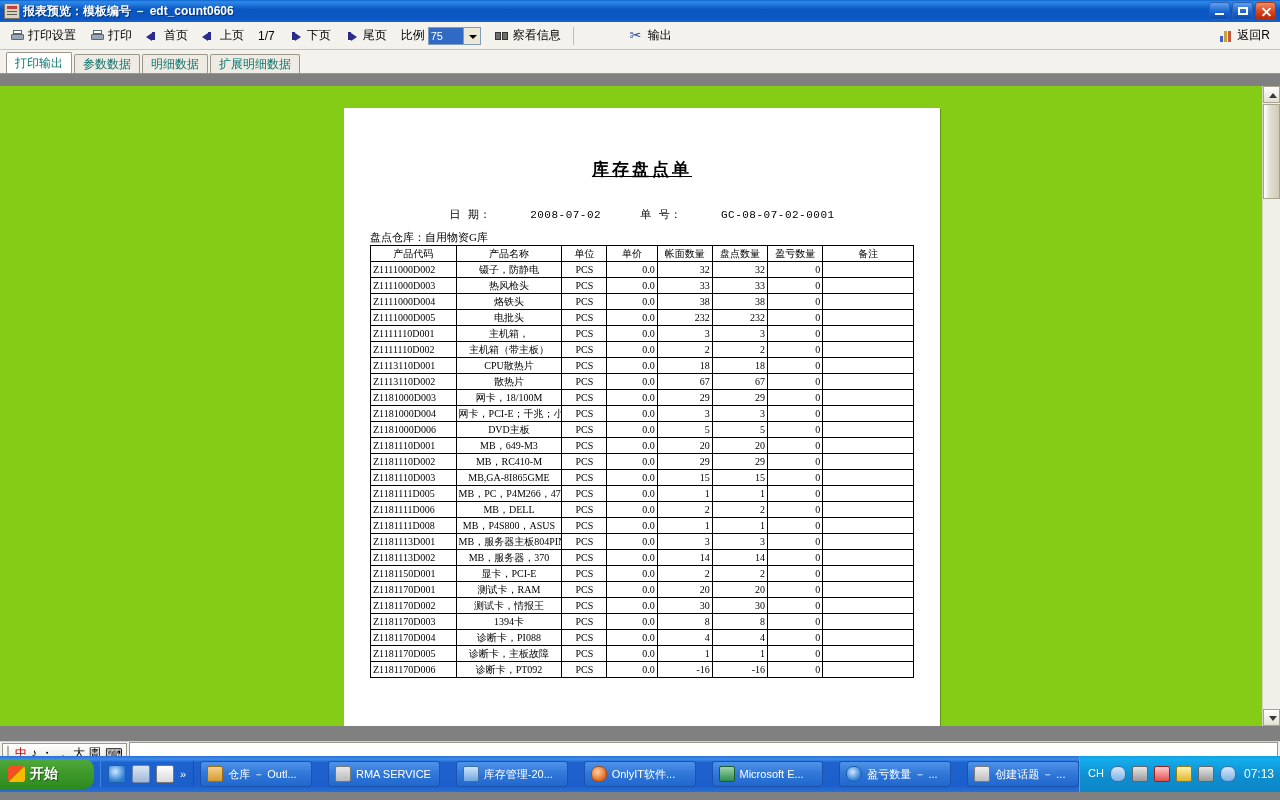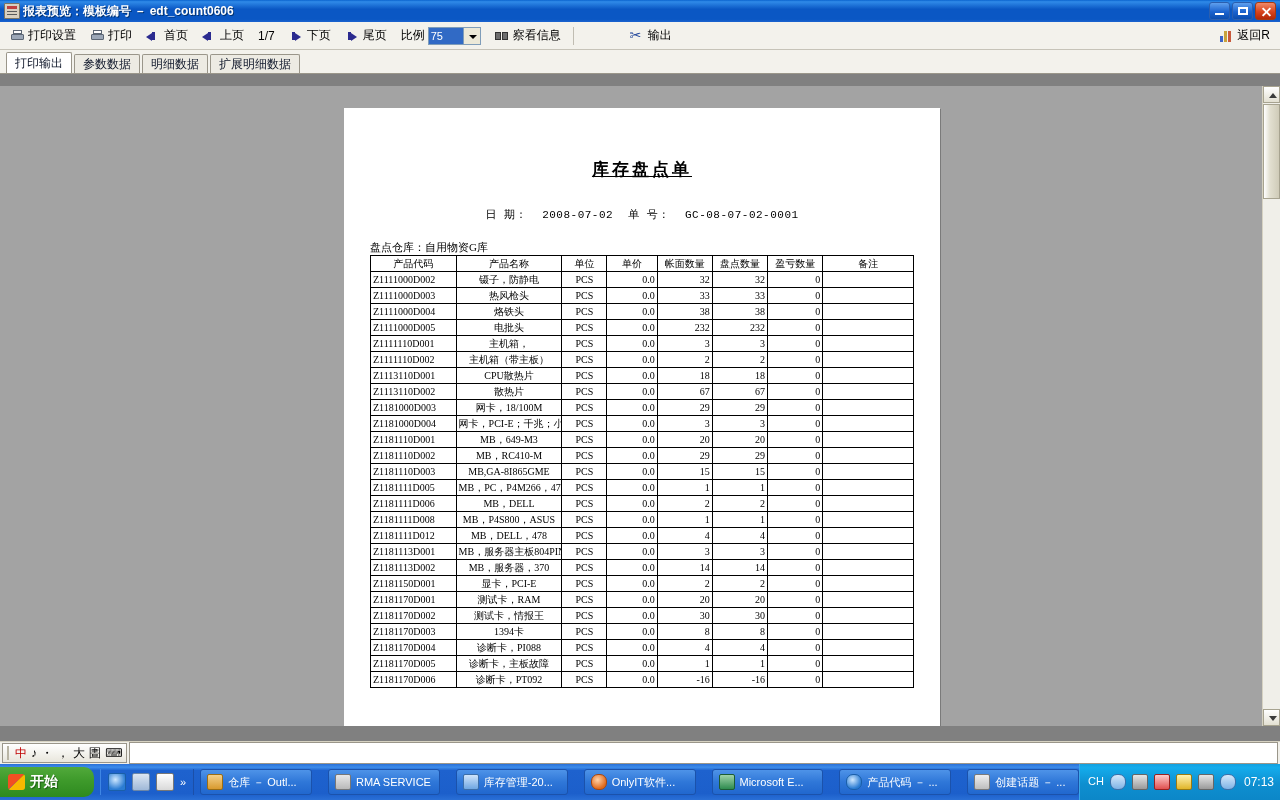--- a/index.html
+++ b/index.html
@@ -106,7 +106,7 @@
   .tab{
     height:19px;line-height:18px;padding:0 8px;margin-right:2px;
     border:1px solid #9A968A;border-bottom:0;background:#EDEBE3;
-    font-size:12px;color:#0f172a;box-sizing:border-box;
+    font-size:12px;color:#0f766e;box-sizing:border-box;
     border-radius:2px 2px 0 0;
   }
   .tab.active{background:#FFFFFF;height:21px;line-height:20px;font-weight:normal;}

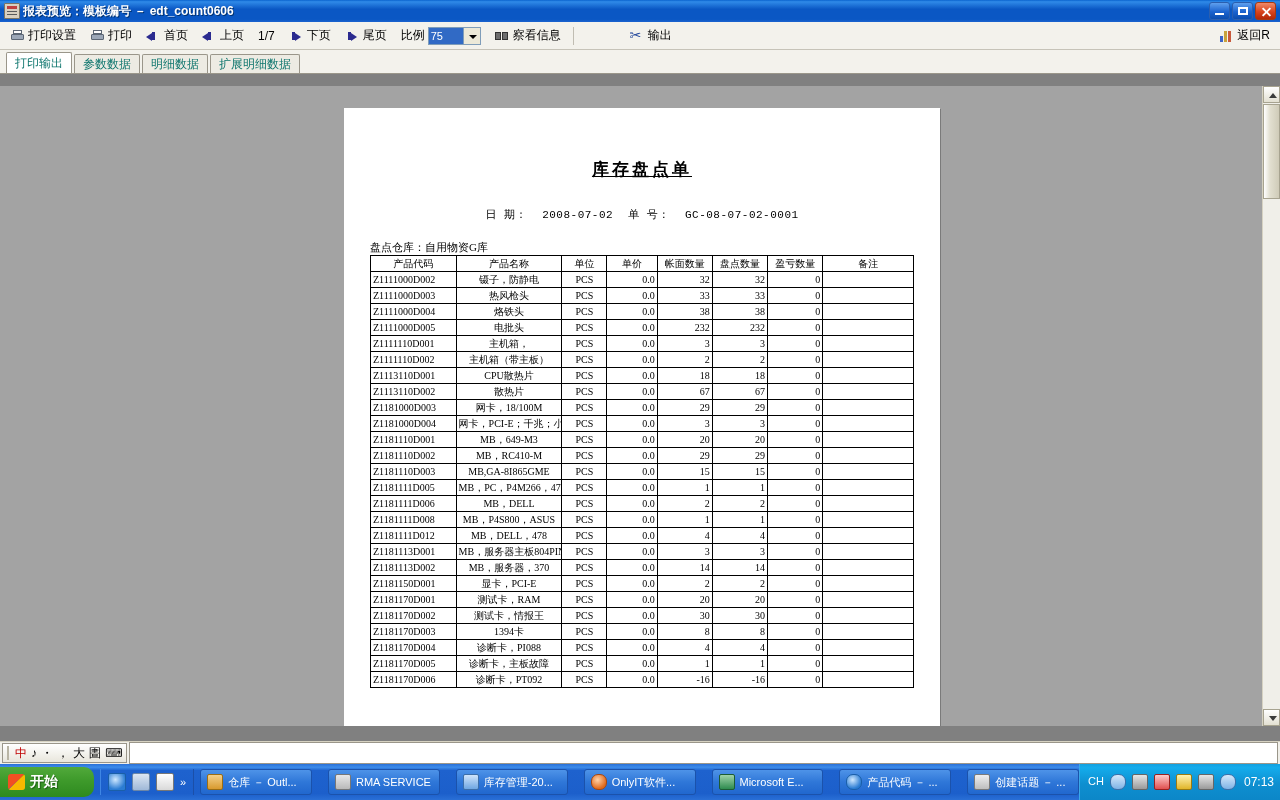--- a/index.html
+++ b/index.html
@@ -114,7 +114,7 @@
   
   .previewarea{
     position:absolute;left:0;top:86px;right:0;bottom:74px;
-    background:#a3a3a3;overflow:hidden;
+    background:#84cc16;overflow:hidden;
   }
   .vscroll{
     position:absolute;right:0;top:0;width:17px;bottom:0;background:#F0EFE9;

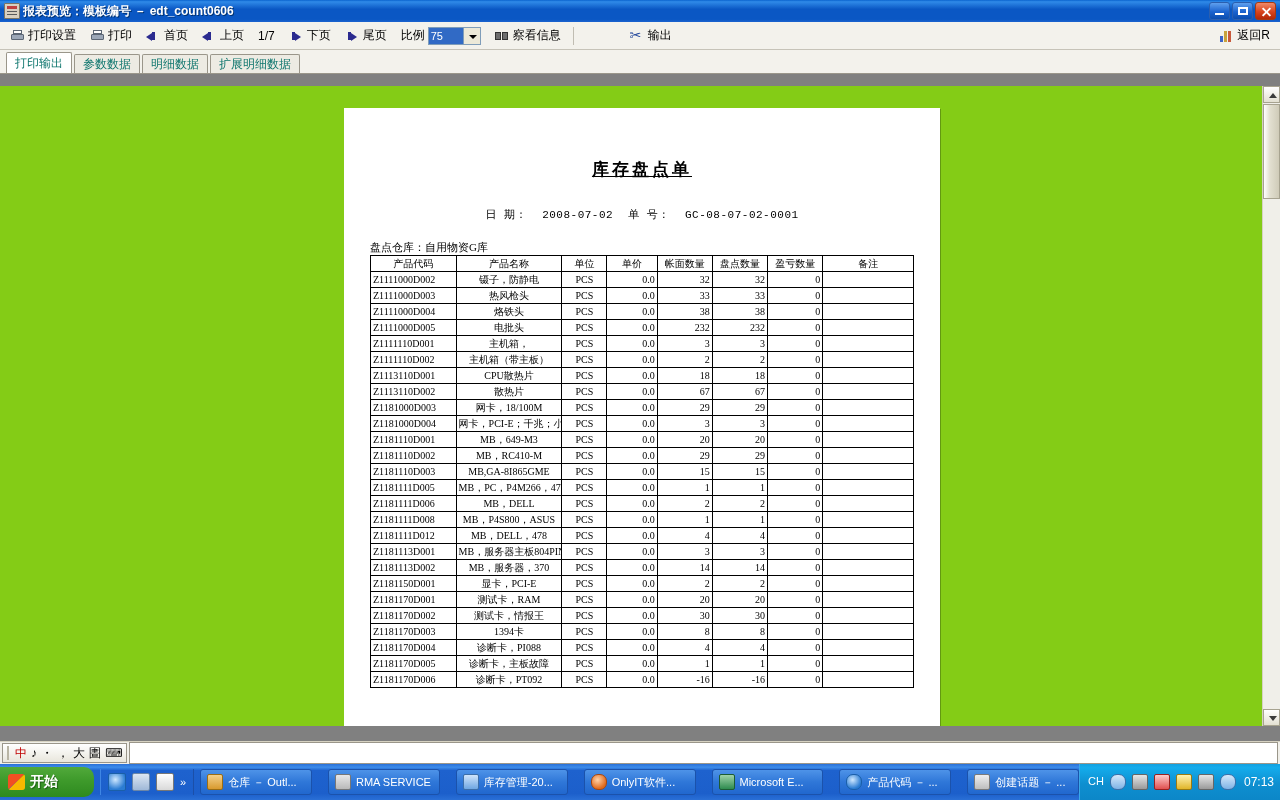--- a/index.html
+++ b/index.html
@@ -152,7 +152,7 @@
     margin-top:26px;text-align:center;font-size:11px;letter-spacing:.5px;
     font-family:"Liberation Mono","DejaVu Sans Mono",monospace;
   }
-  .doc-meta span{margin:0 4px;}
+  .doc-meta span{margin:0 16px;}
   .doc-sub{margin-top:18px;font-size:11px;}
 
   table.report{

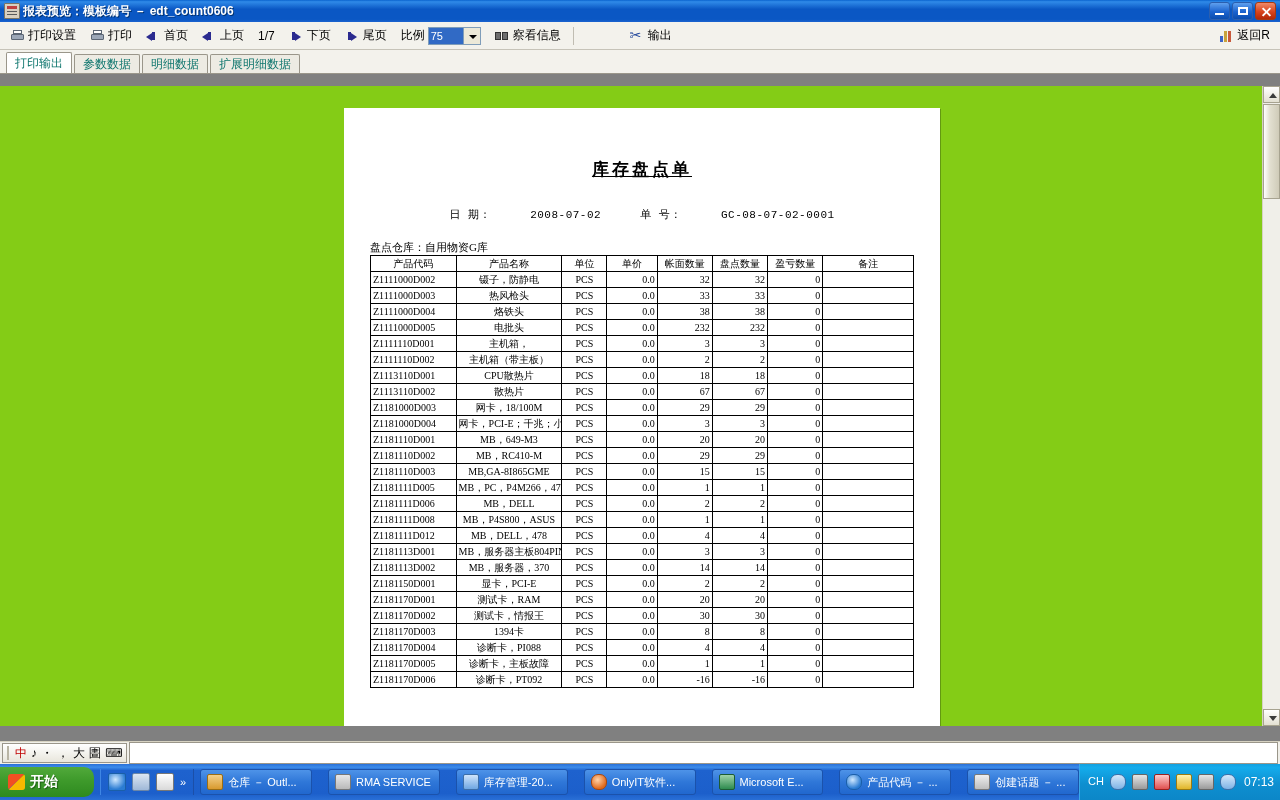--- a/index.html
+++ b/index.html
@@ -153,7 +153,7 @@
     font-family:"Liberation Mono","DejaVu Sans Mono",monospace;
   }
   .doc-meta span{margin:0 16px;}
-  .doc-sub{margin-top:18px;font-size:11px;}
+  .doc-sub{margin-top:8px;font-size:11px;}
 
   table.report{
     width:100%;border-collapse:collapse;margin-top:0;

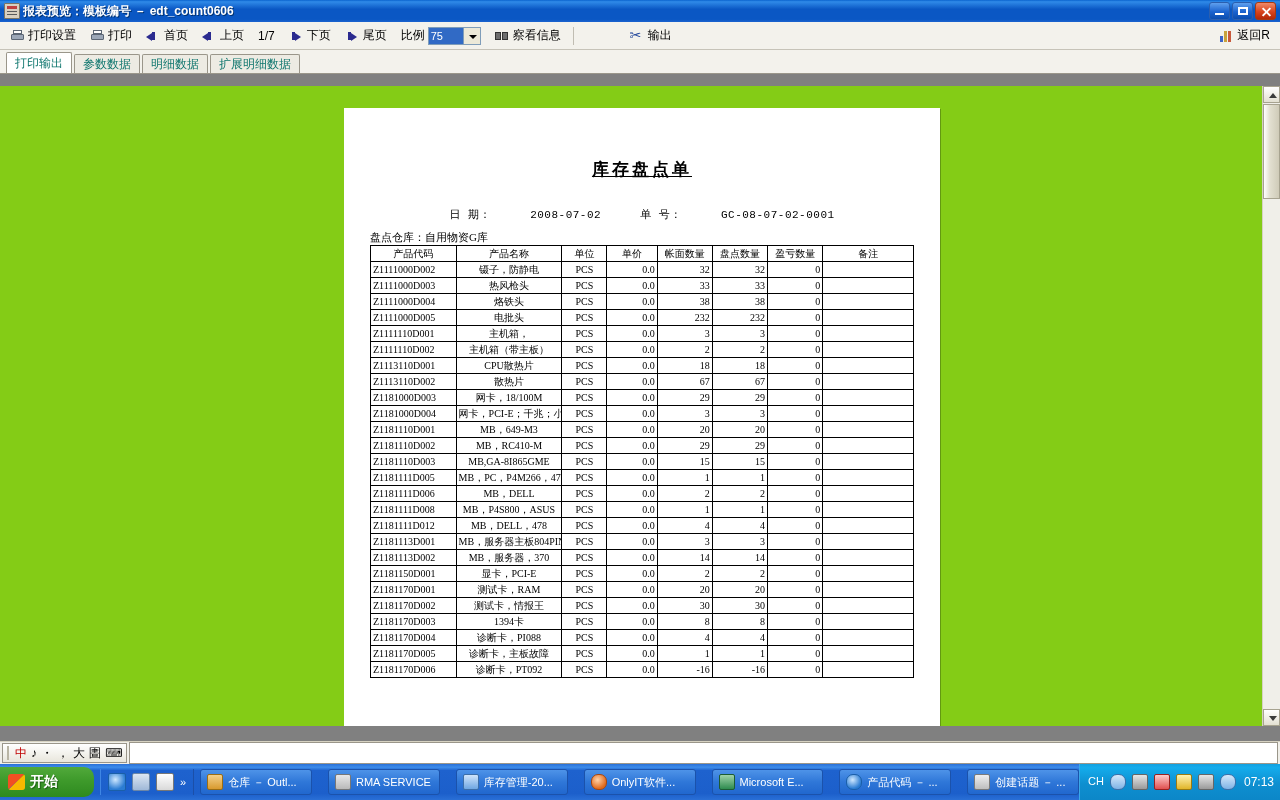--- a/index.html
+++ b/index.html
@@ -462,6 +462,16 @@
               <td class="col3 r">0.0</td>
               <td class="col4 r">3</td>
               <td class="col5 r">3</td>
+              <td class="col6 r">0</td>
+              <td class="col7 l"></td>
+            </tr>
+            <tr>
+              <td class="col0 l">Z1181000D006</td>
+              <td class="col1 c">DVD主板</td>
+              <td class="col2 c">PCS</td>
+              <td class="col3 r">0.0</td>
+              <td class="col4 r">5</td>
+              <td class="col5 r">5</td>
               <td class="col6 r">0</td>
               <td class="col7 l"></td>
             </tr>

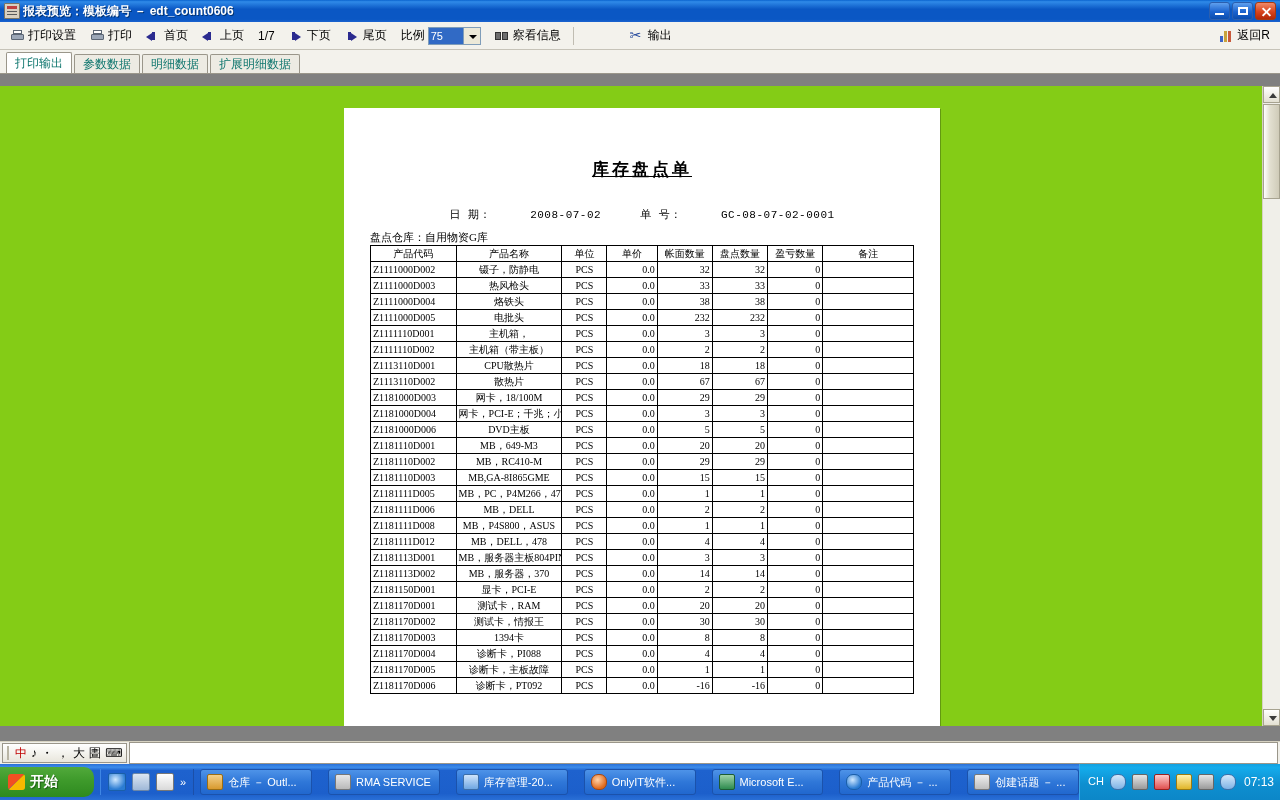--- a/index.html
+++ b/index.html
@@ -532,16 +532,6 @@
               <td class="col3 r">0.0</td>
               <td class="col4 r">1</td>
               <td class="col5 r">1</td>
-              <td class="col6 r">0</td>
-              <td class="col7 l"></td>
-            </tr>
-            <tr>
-              <td class="col0 l">Z1181111D012</td>
-              <td class="col1 c">MB，DELL，478</td>
-              <td class="col2 c">PCS</td>
-              <td class="col3 r">0.0</td>
-              <td class="col4 r">4</td>
-              <td class="col5 r">4</td>
               <td class="col6 r">0</td>
               <td class="col7 l"></td>
             </tr>

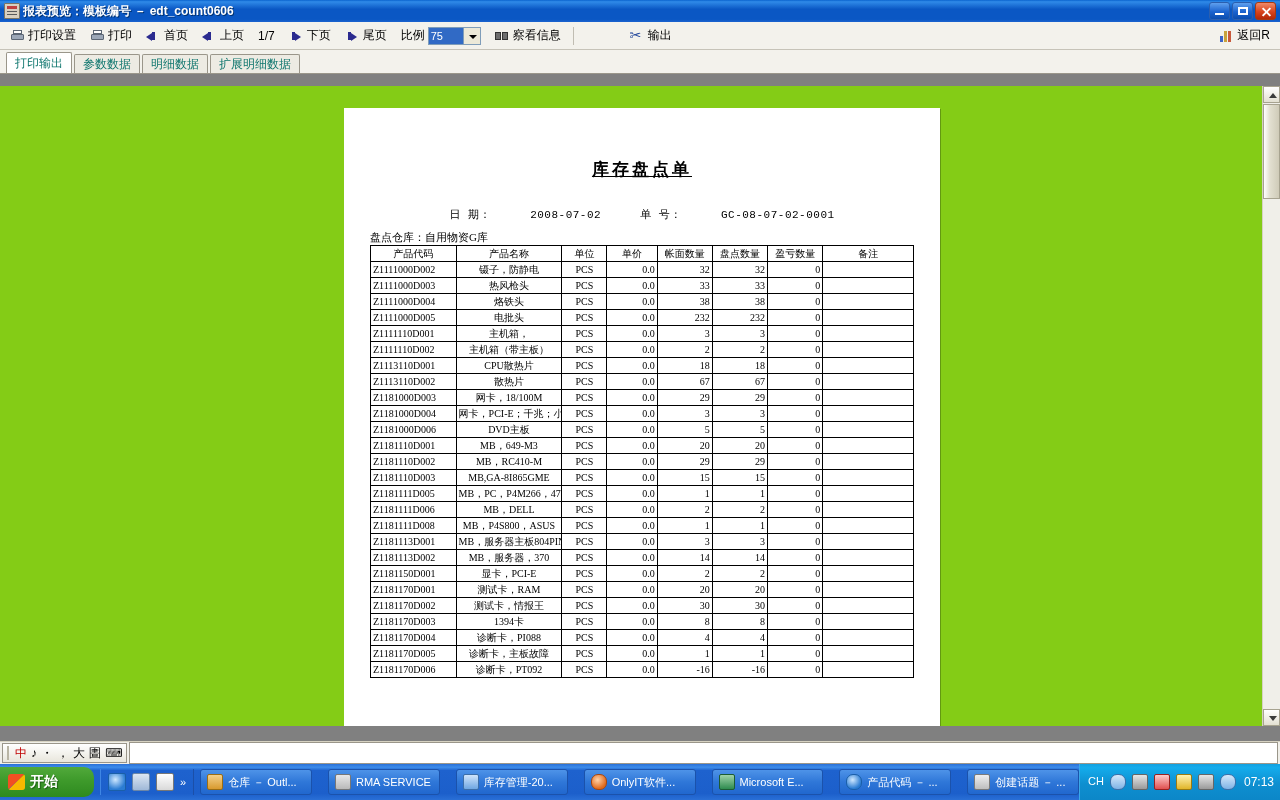--- a/index.html
+++ b/index.html
@@ -195,7 +195,7 @@
 
   
   .taskbar{
-    position:absolute;left:0;right:0;bottom:0;height:36px;
+    position:absolute;left:0;right:0;bottom:8px;height:36px;
     background:linear-gradient(to bottom,#2A70D8 0%,#3C8CEA 9%,#1E62CE 18%,#1C5FCB 82%,#2A6FD6 100%);
     display:flex;align-items:center;
   }

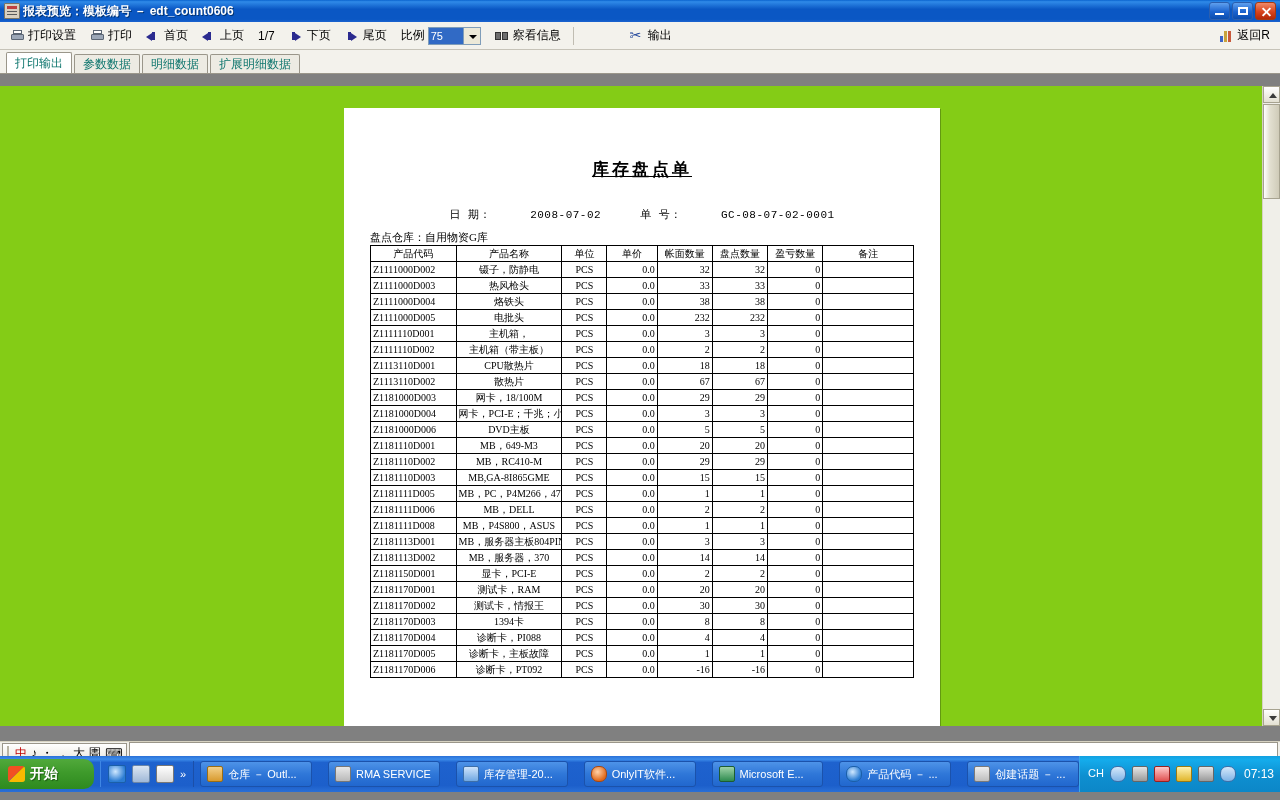--- a/index.html
+++ b/index.html
@@ -684,7 +684,7 @@
       </div>
       <div class="taskbtn">
         <span class="ti site"></span>
-        <span class="lbl">产品代码 － ...</span>
+        <span class="lbl">盈亏数量 － ...</span>
       </div>
       <div class="taskbtn">
         <span class="ti topic"></span>

